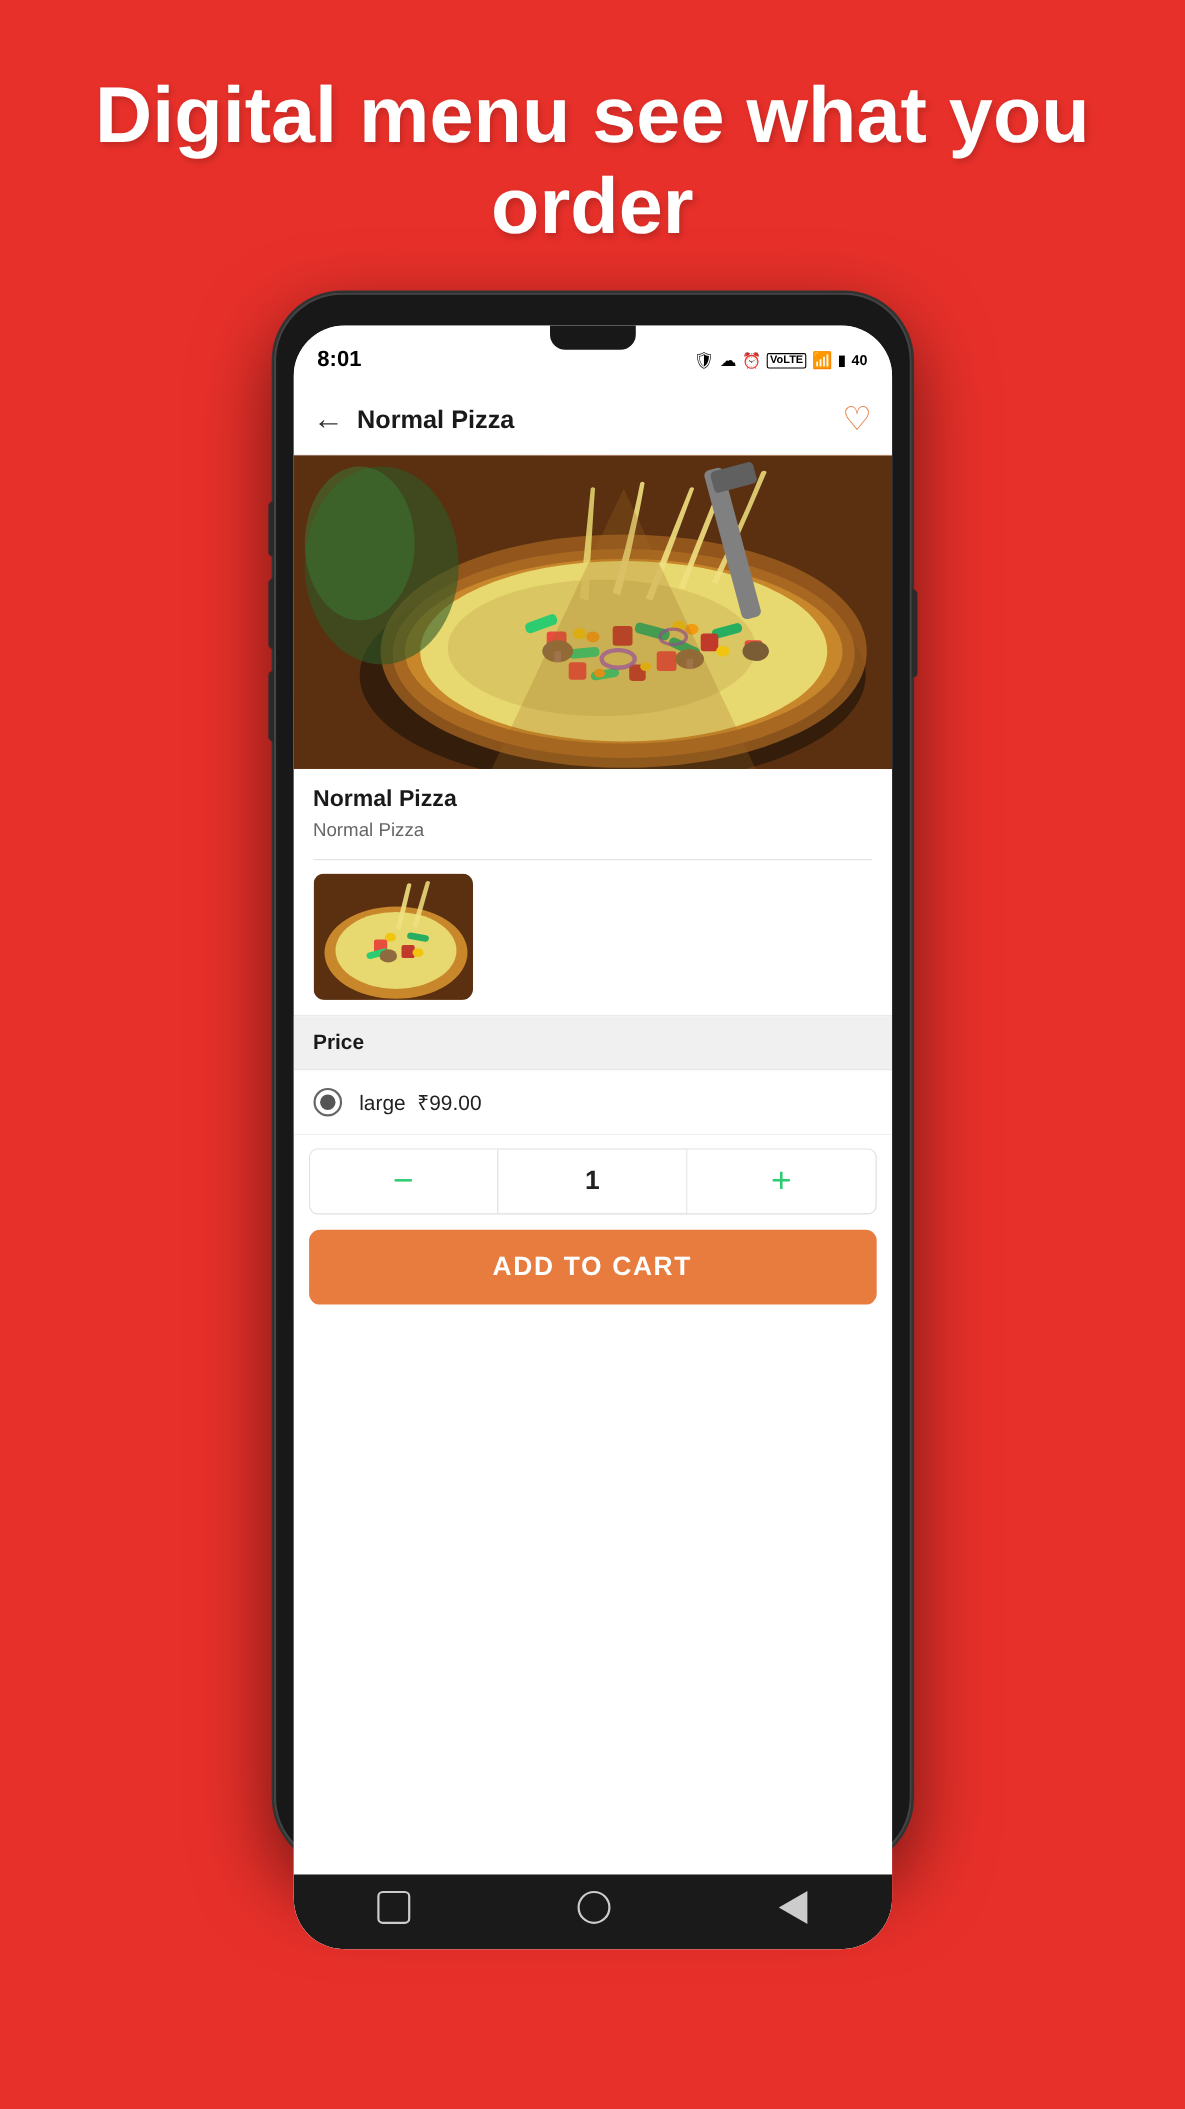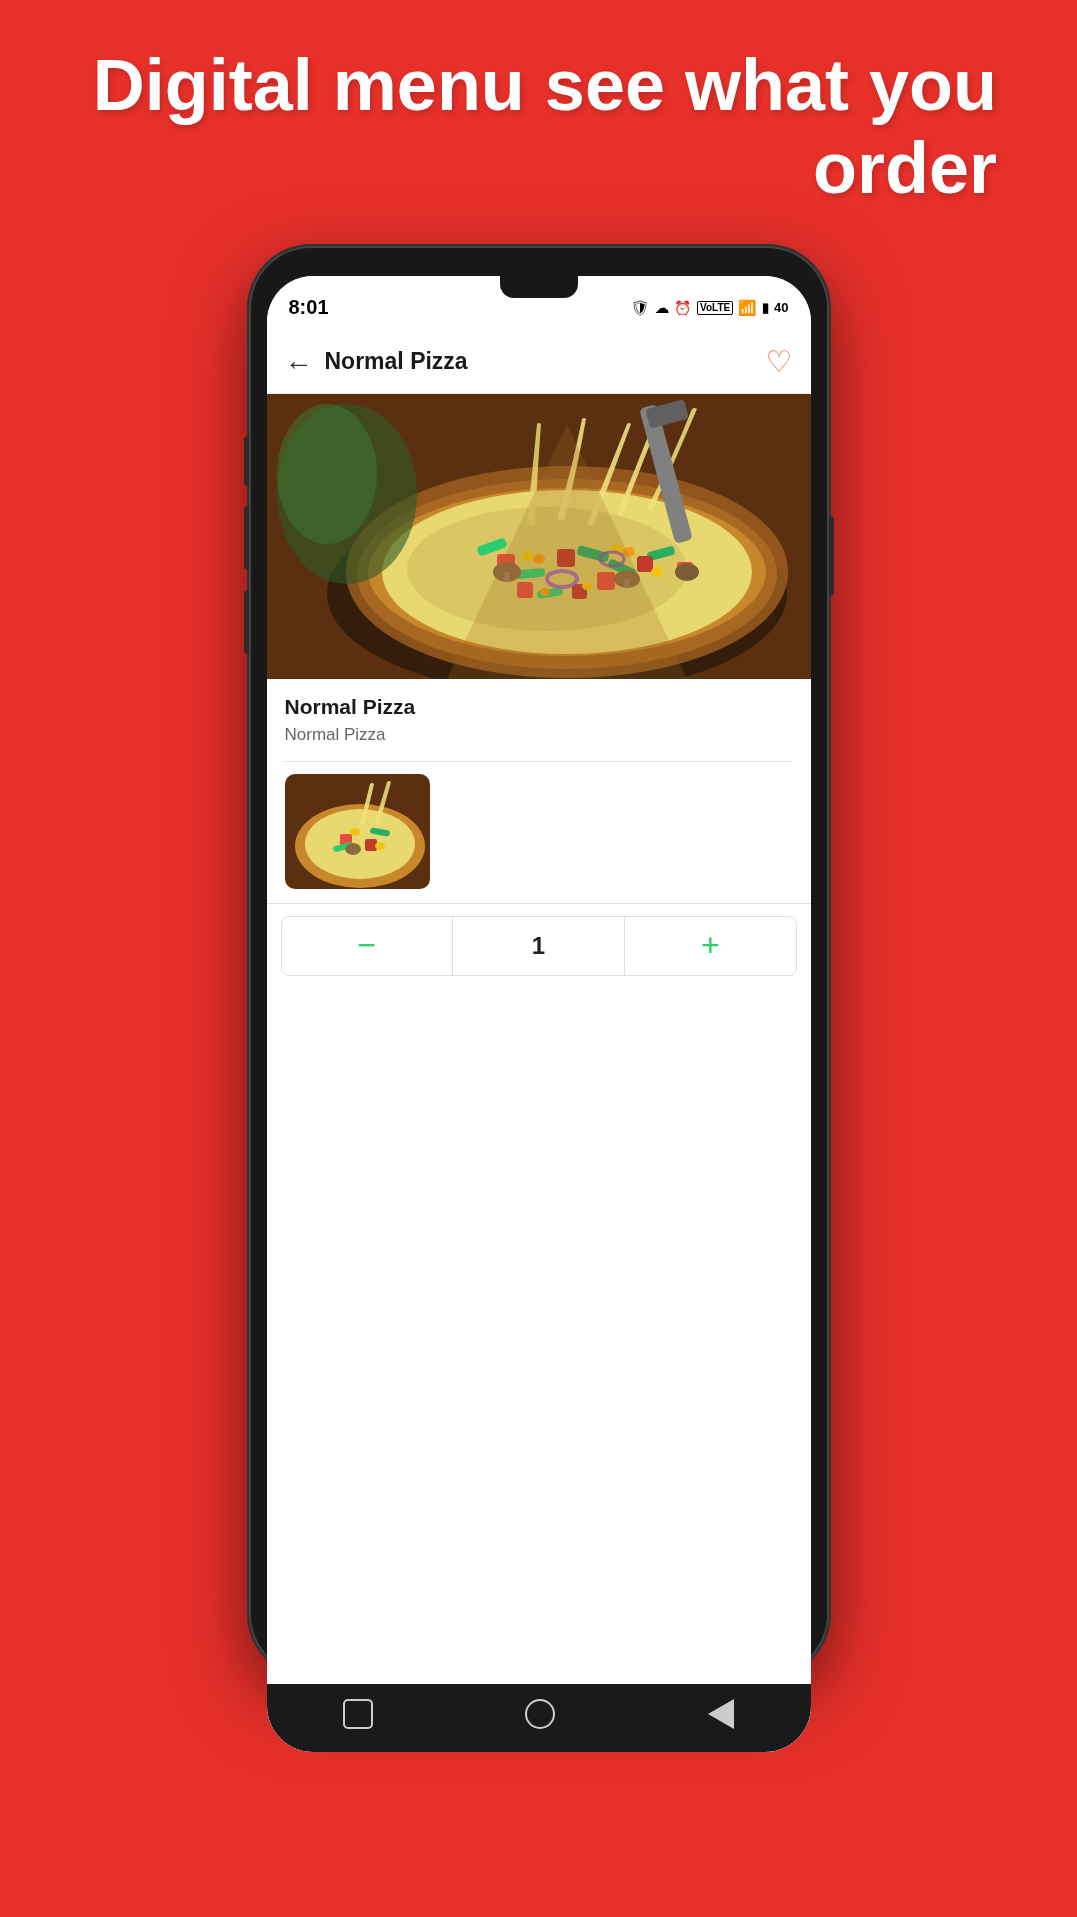--- a/index.html
+++ b/index.html
@@ -30,7 +30,7 @@
 
 <div style="width:1077px;height:1917px;background:#e8302a;display:flex;flex-direction:column;align-items:center;overflow:hidden;">
 
-  <h1 class="headline" style="color:#fff;font-size:72px;font-weight:900;text-align:right;line-height:1.15;padding:44px 80px 30px;text-shadow:2px 3px 6px rgba(0,0,0,0.18);">Digital menu see what you order</h1>
+  <h1 class="headline" style="color:#fff;font-size:72px;font-weight:900;text-align:center;line-height:1.15;padding:44px 80px 30px;text-shadow:2px 3px 6px rgba(0,0,0,0.18);margin-top:20px;">Digital menu see what you order</h1>
 
   <div style="position:relative;width:580px;height:1536px;margin-top:6px;">
 

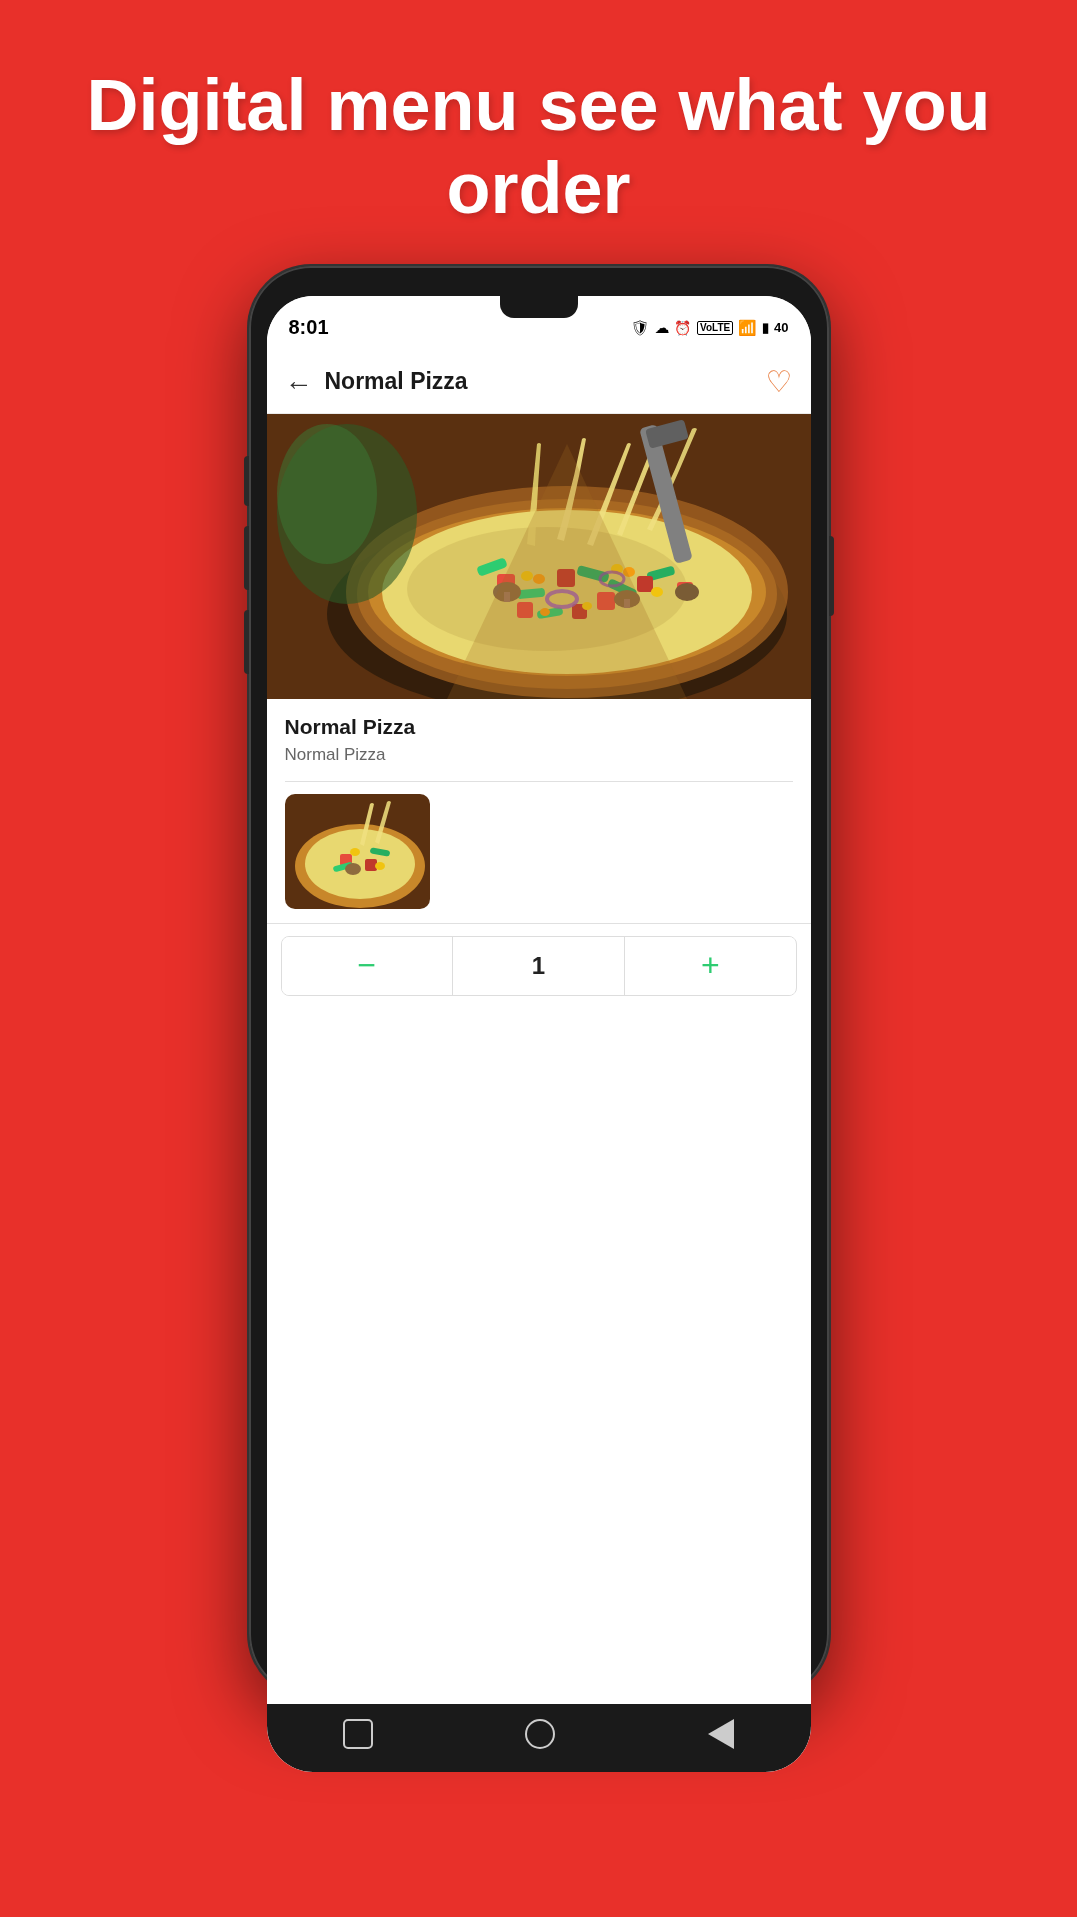--- a/index.html
+++ b/index.html
@@ -166,6 +166,18 @@
 
         <div style="height:1px;background:#e0e0e0;margin:0;"></div>
 
+        <div style="background:#f8f8f8;">
+          <div style="font-size:19px;font-weight:600;color:#1a1a1a;padding:14px 18px 12px;background:#f0f0f0;border-bottom:1px solid #e5e5e5;">Price</div>
+          <div style="background:#fff;padding:16px 18px;display:flex;align-items:center;gap:16px;border-bottom:1px solid #efefef;">
+
+            <div style="width:26px;height:26px;border-radius:50%;border:2px solid #666;display:flex;align-items:center;justify-content:center;">
+              <div style="width:14px;height:14px;border-radius:50%;background:#555;"></div>
+            </div>
+            <span style="font-size:19px;color:#222;">
+              <span>large</span>&nbsp;&nbsp;<span>₹99.00</span>
+            </span>
+          </div>
+        </div>
 
         <div style="background:#fff;padding:12px 14px 14px;">
           <div style="display:flex;align-items:center;border:1.5px solid #ddd;border-radius:8px;overflow:hidden;margin-bottom:14px;">

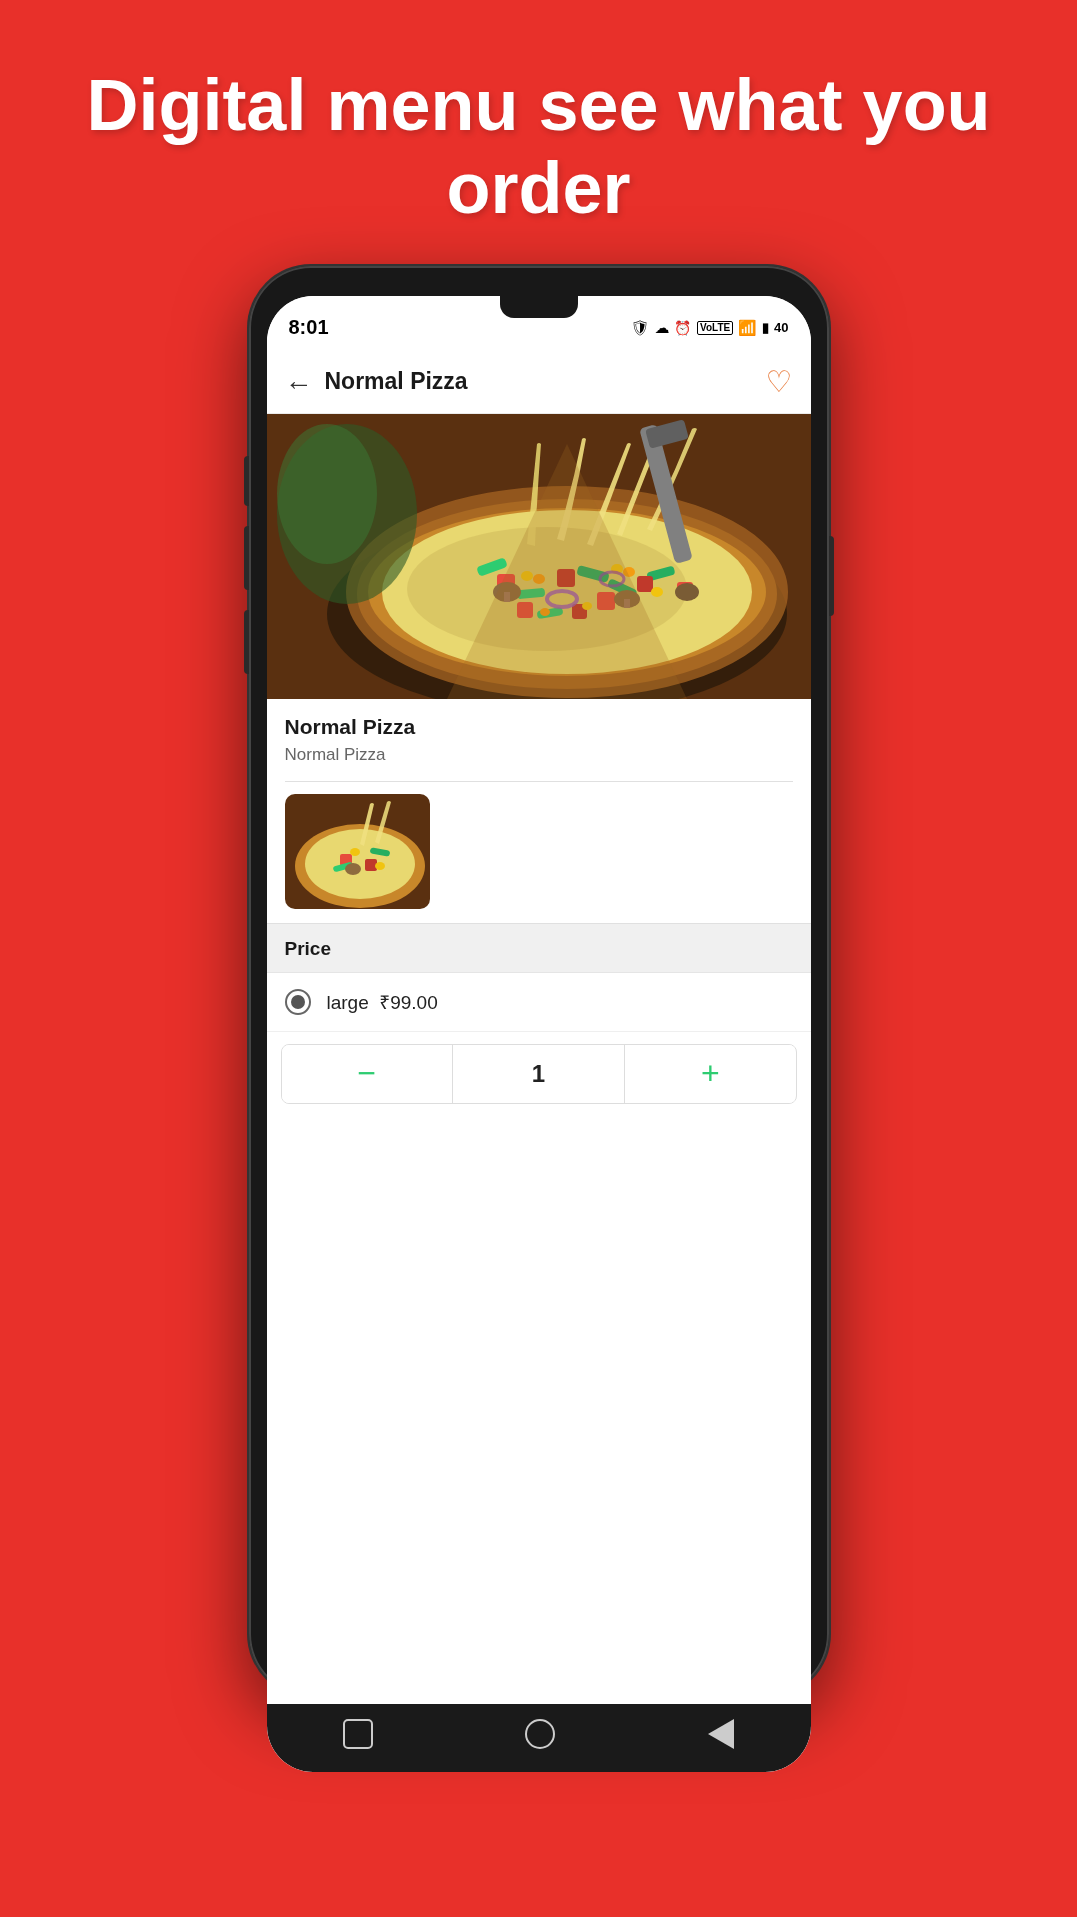--- a/index.html
+++ b/index.html
@@ -191,6 +191,9 @@
               <span>+</span>
             </button>
           </div>
+          <button style="width:100%;height:68px;background:#e87c3e;border:none;border-radius:10px;color:#fff;font-size:24px;font-weight:700;letter-spacing:1.5px;cursor:pointer;display:flex;align-items:center;justify-content:center;">
+            <span>ADD TO CART</span>
+          </button>
         </div>
 
       </div>

